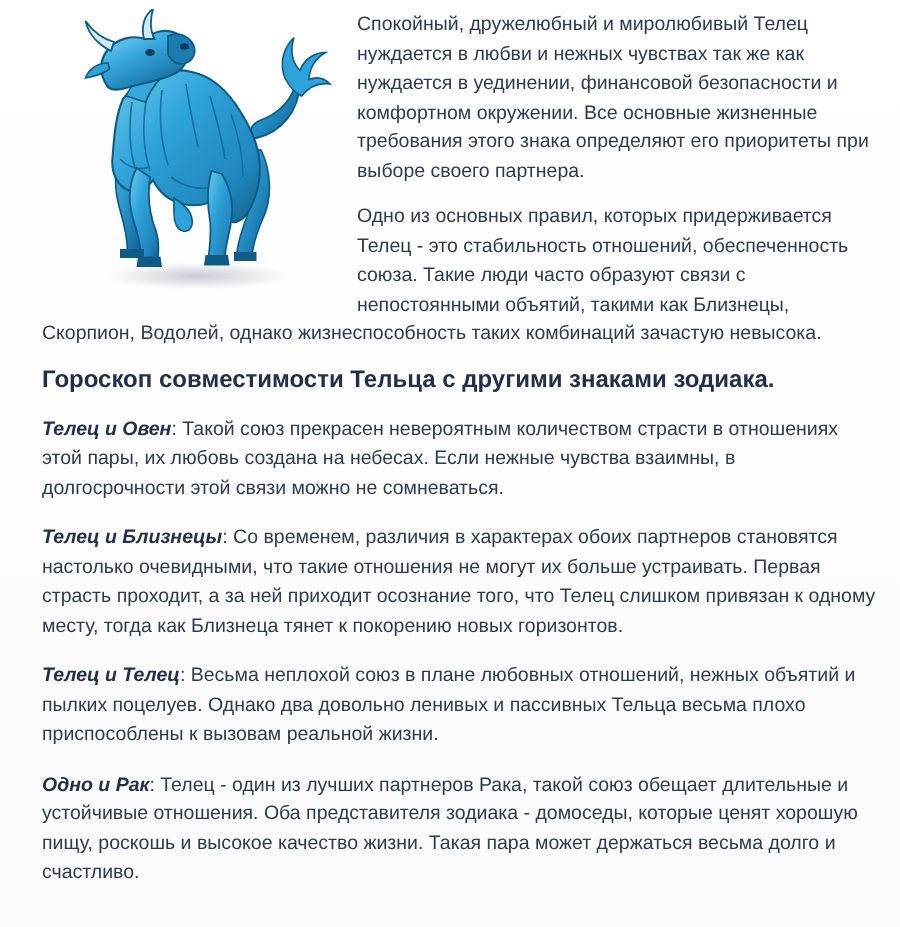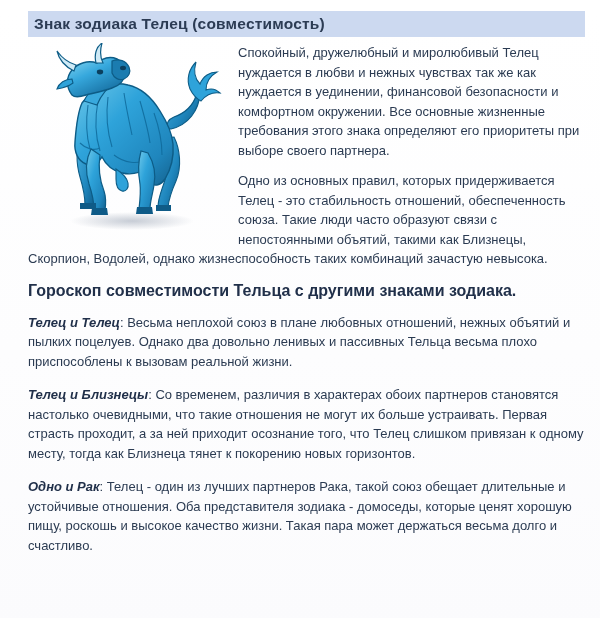--- a/index.html
+++ b/index.html
@@ -100,9 +100,6 @@
 
 <div class="page">
 
-  <div class="title-bar">
-    <h1>Знак зодиака Телец (совместимость)</h1>
-  </div>
 
   <div class="bull-figure">
     <svg viewBox="0 0 200 195" xmlns="http://www.w3.org/2000/svg" role="img" aria-label="Taurus bull">

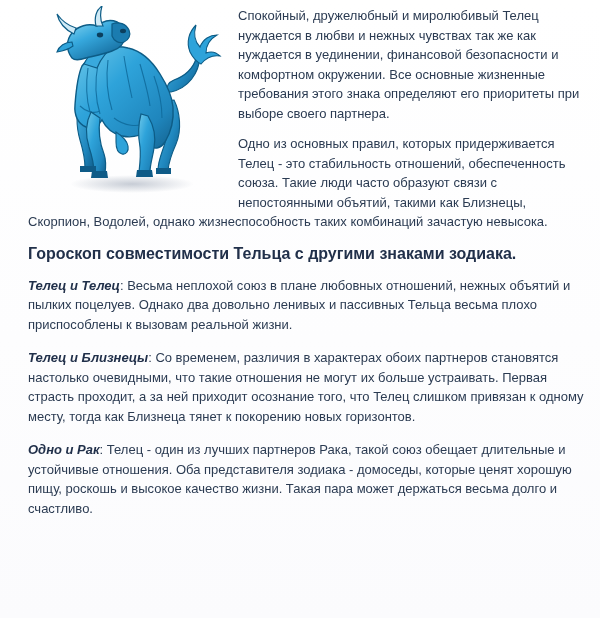--- a/index.html
+++ b/index.html
@@ -203,6 +203,9 @@
 
   <div class="section-head">Гороскоп совместимости Тельца с другими знаками зодиака.</div>
 
+  <p class="pair">
+    <span class="pair-name">Телец и Овен</span><span>:</span><span> Такой союз прекрасен невероятным количеством страсти в отношениях этой пары, их любовь создана на небесах. Если нежные чувства взаимны, в долгосрочности этой связи можно не сомневаться.</span>
+  </p>
 
   <p class="pair">
     <span class="pair-name">Телец и Телец</span><span>:</span><span> Весьма неплохой союз в плане любовных отношений, нежных объятий и пылких поцелуев. Однако два довольно ленивых и пассивных Тельца весьма плохо приспособлены к вызовам реальной жизни.</span>

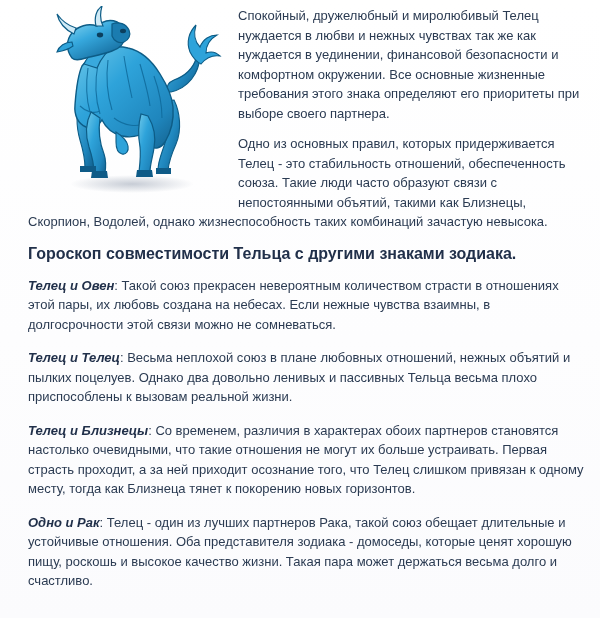--- a/index.html
+++ b/index.html
@@ -208,14 +208,14 @@
   </p>
 
   <p class="pair">
+    <span class="pair-name">Телец и Близнецы</span><span>:</span><span> Со временем, различия в характерах обоих партнеров становятся настолько очевидными, что такие отношения не могут их больше устраивать. Первая страсть проходит, а за ней приходит осознание того, что Телец слишком привязан к одному месту, тогда как Близнеца тянет к покорению новых горизонтов.</span>
+  </p>
+
+  <p class="pair">
     <span class="pair-name">Телец и Телец</span><span>:</span><span> Весьма неплохой союз в плане любовных отношений, нежных объятий и пылких поцелуев. Однако два довольно ленивых и пассивных Тельца весьма плохо приспособлены к вызовам реальной жизни.</span>
   </p>
 
   <p class="pair">
-    <span class="pair-name">Телец и Близнецы</span><span>:</span><span> Со временем, различия в характерах обоих партнеров становятся настолько очевидными, что такие отношения не могут их больше устраивать. Первая страсть проходит, а за ней приходит осознание того, что Телец слишком привязан к одному месту, тогда как Близнеца тянет к покорению новых горизонтов.</span>
-  </p>
-
-  <p class="pair">
     <span class="pair-name">Одно и Рак</span><span>:</span><span> Телец - один из лучших партнеров Рака, такой союз обещает длительные и устойчивые отношения. Оба представителя зодиака - домоседы, которые ценят хорошую пищу, роскошь и высокое качество жизни. Такая пара может держаться весьма долго и счастливо.</span>
   </p>
 

